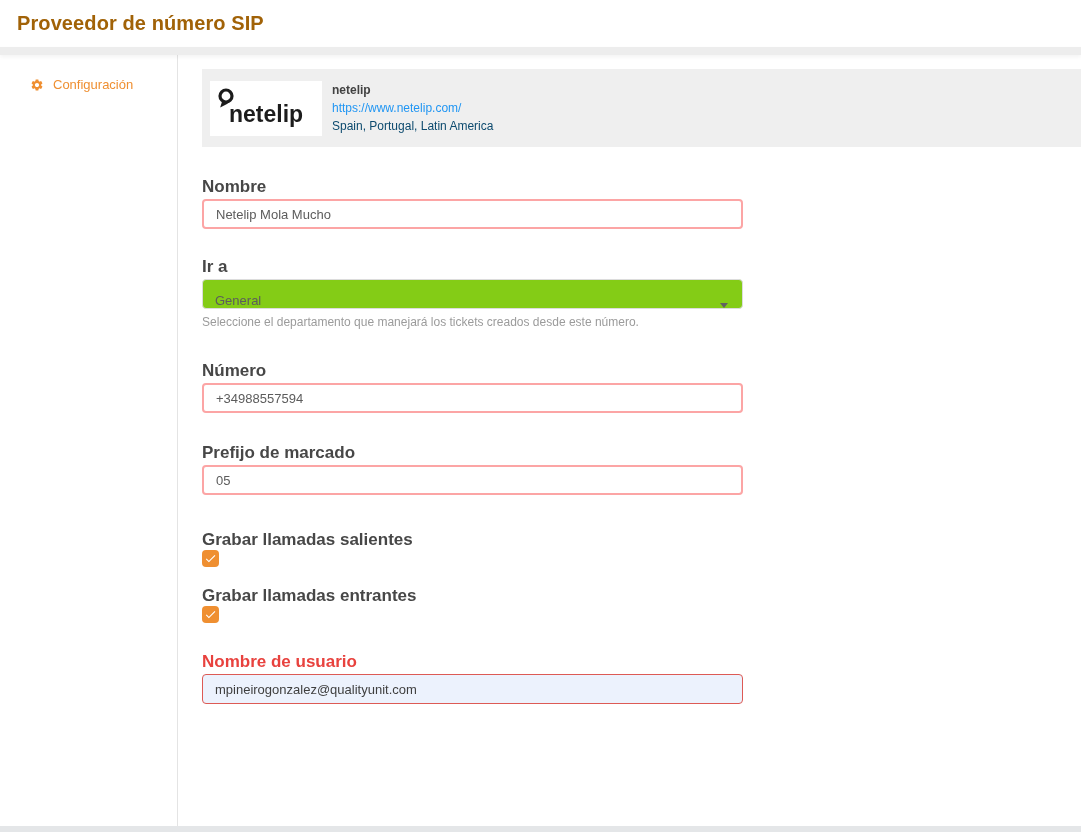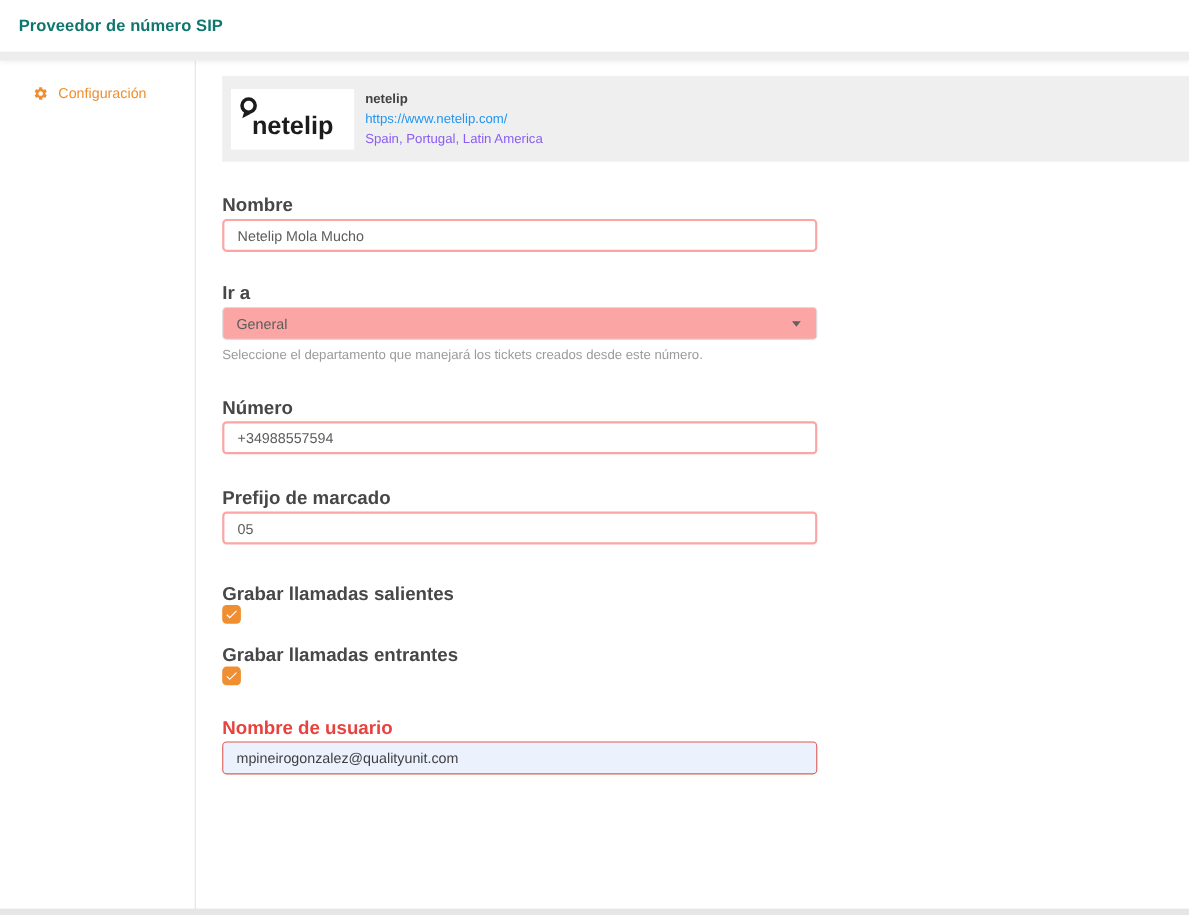--- a/index.html
+++ b/index.html
@@ -13,7 +13,7 @@
   }
   
   .topbar { height:47px; display:flex; align-items:center; padding:0 17px; background:#fff; }
-  .topbar .page-title { font-size:15px; font-weight:bold; color:#0f766e; letter-spacing:.1px; }
+  .topbar .page-title { font-size:20px; font-weight:bold; color:#a16207; letter-spacing:.1px; }
   .divider-strip { height:8px; background:#ededed; box-shadow:0 2px 4px rgba(0,0,0,0.05); position:relative; z-index:2; }
 
   

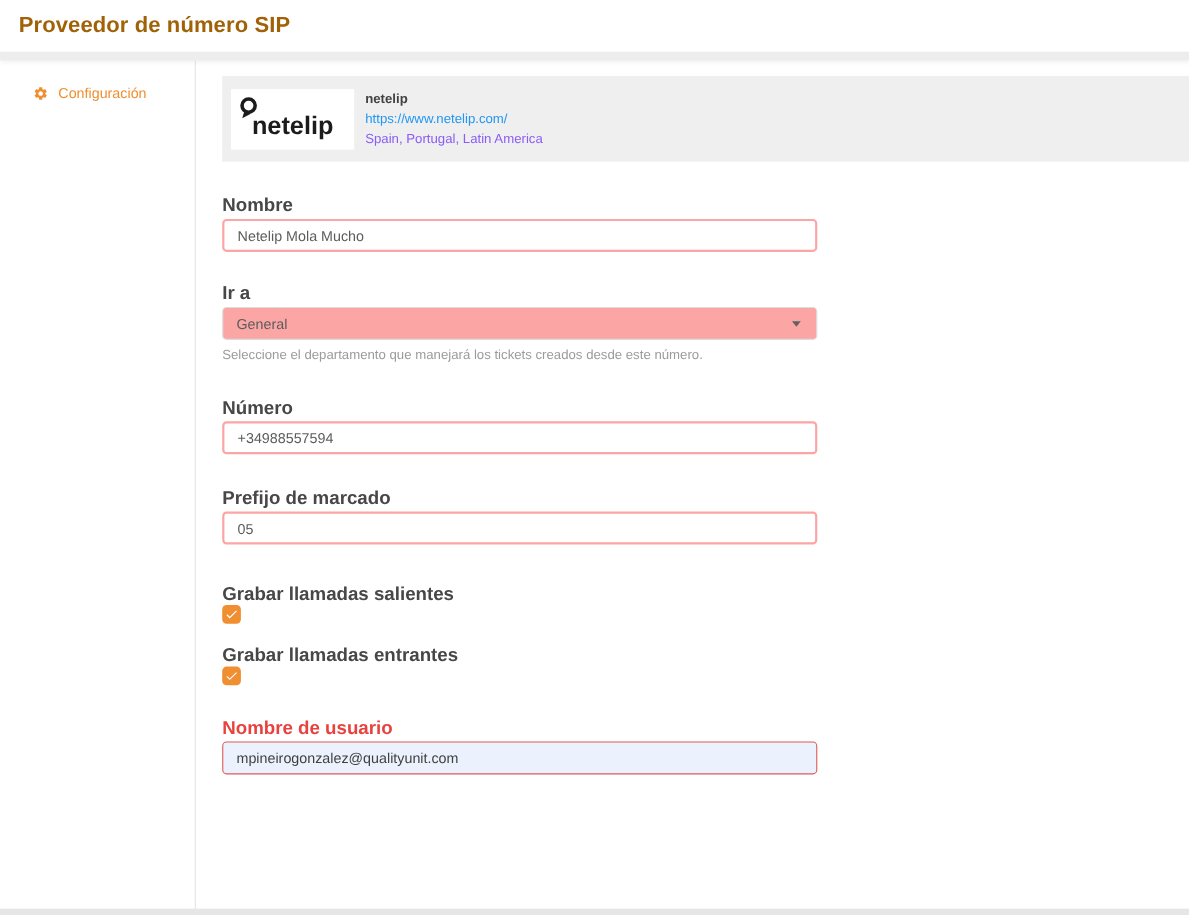--- a/index.html
+++ b/index.html
@@ -32,7 +32,7 @@
   .provider-info { margin-left:10px; display:flex; flex-direction:column; }
   .provider-name { font-size:12px; font-weight:bold; color:#424242; margin-bottom:4px; }
   .provider-url { font-size:12px; color:#2196f3; text-decoration:none; margin-bottom:4px; cursor:pointer; }
-  .provider-regions { font-size:12px; color:#8b5cf6;text-align:right; }
+  .provider-regions { font-size:12px; color:#0c4a6e;text-align:right; }
 
   
   .form { width:541px; }

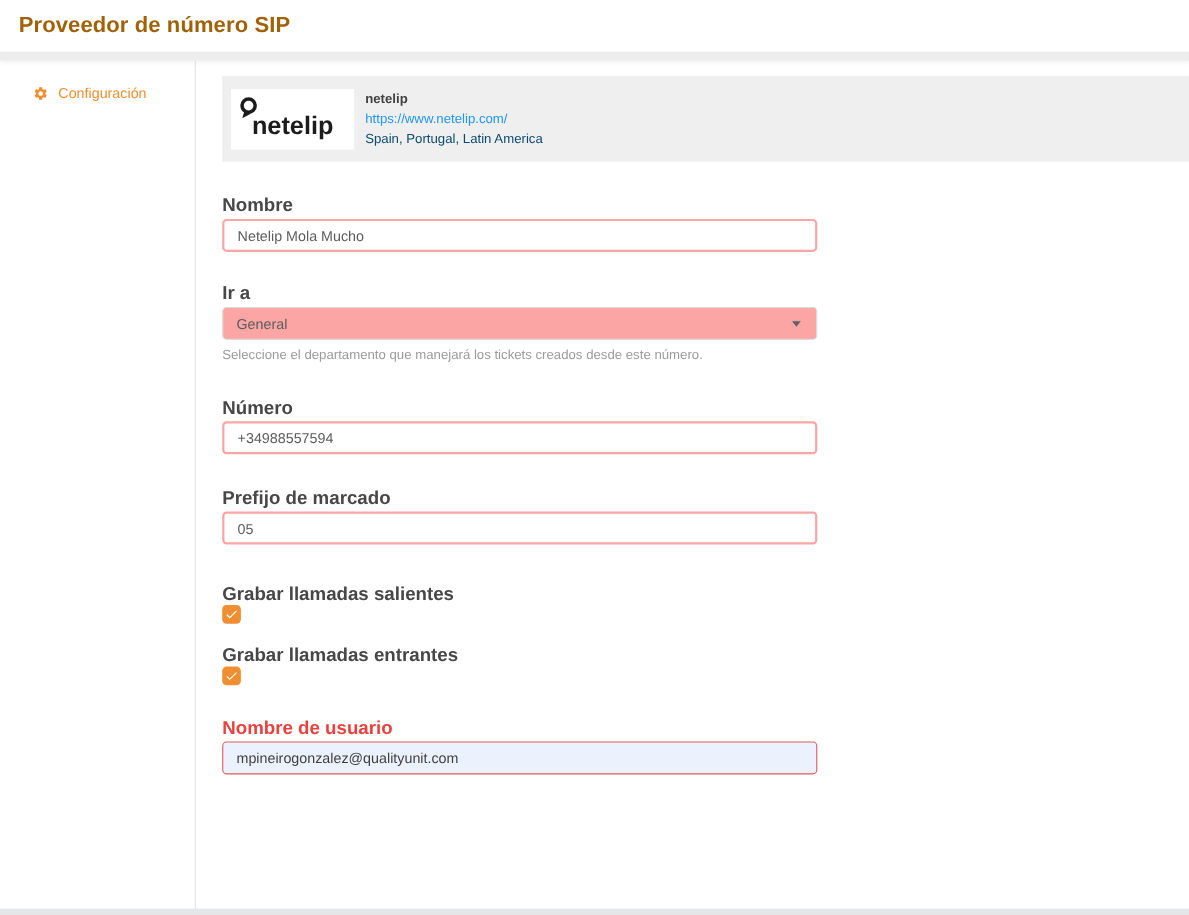--- a/index.html
+++ b/index.html
@@ -47,8 +47,8 @@
   }
   .select-box {
     width:100%; height:30px; border:1px solid #dcdcdc; border-radius:4px;
-    padding:0 14px 0 12px; font-size:13px; color:#5c5c5c; background:#fca5a5;
-    display:flex; align-items:center; justify-content:space-between; cursor:pointer;
+    padding:0 14px 0 12px; font-size:13px; color:#5c5c5c; background:#84cc16;
+    display:flex; align-items:flex-end; justify-content:space-between; cursor:pointer;
   }
   .caret { width:0; height:0; border-left:4px solid transparent; border-right:4px solid transparent; border-top:5px solid #616161; }
   .help-text { font-size:12px; color:#9b9b9b; margin-top:5px; line-height:1.42; }

